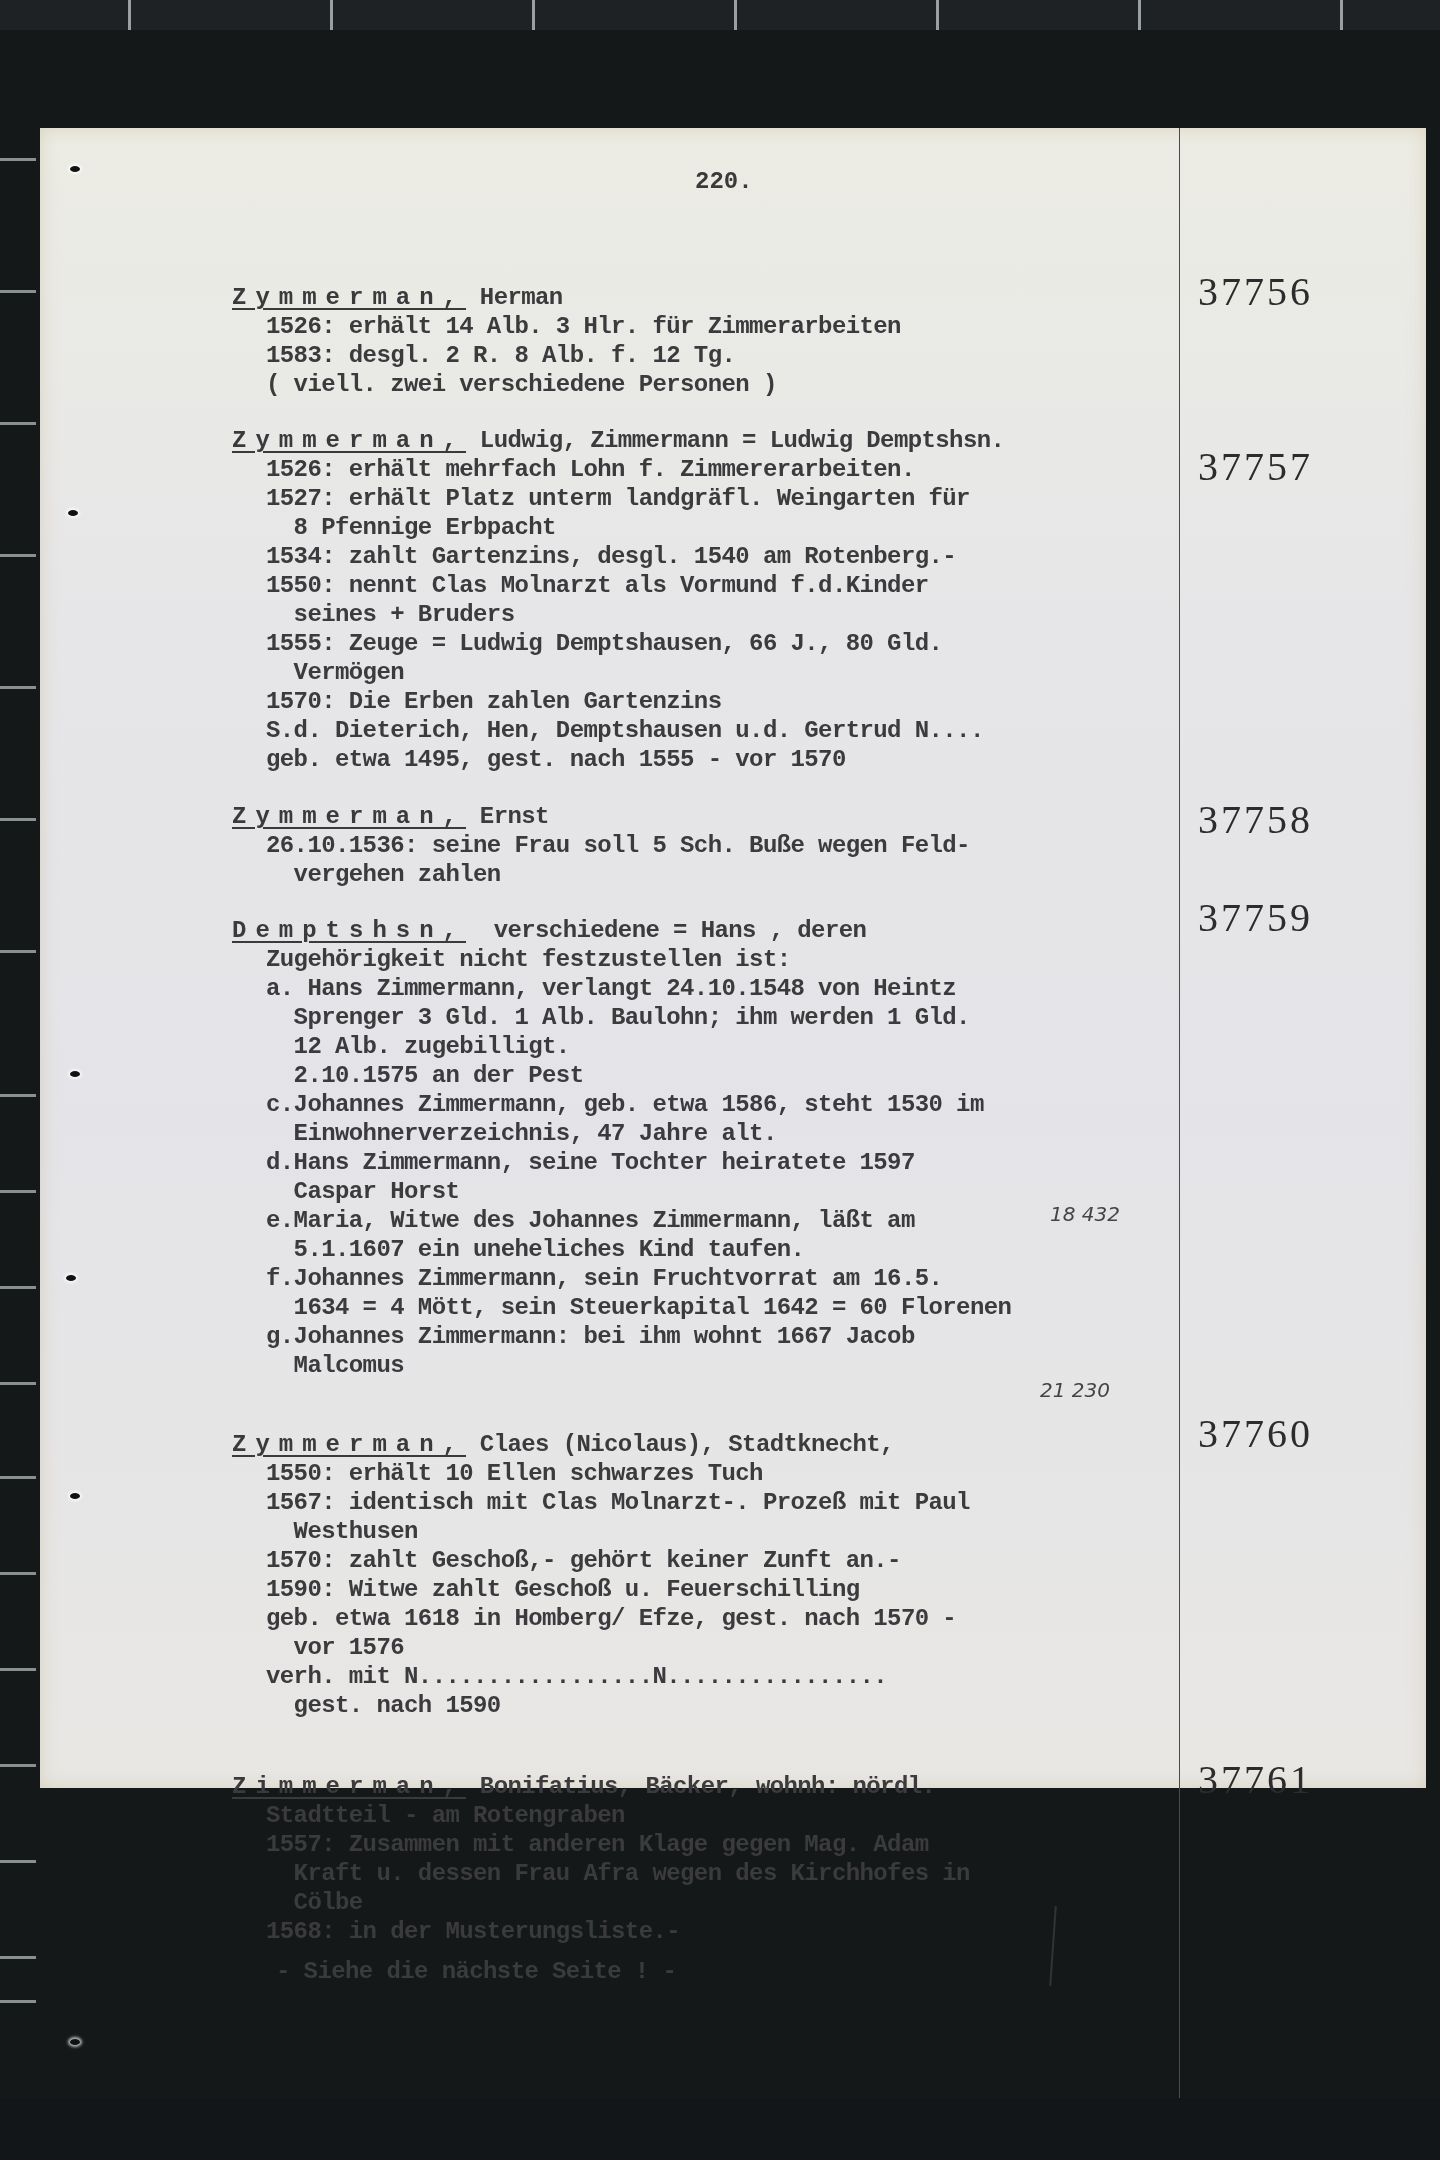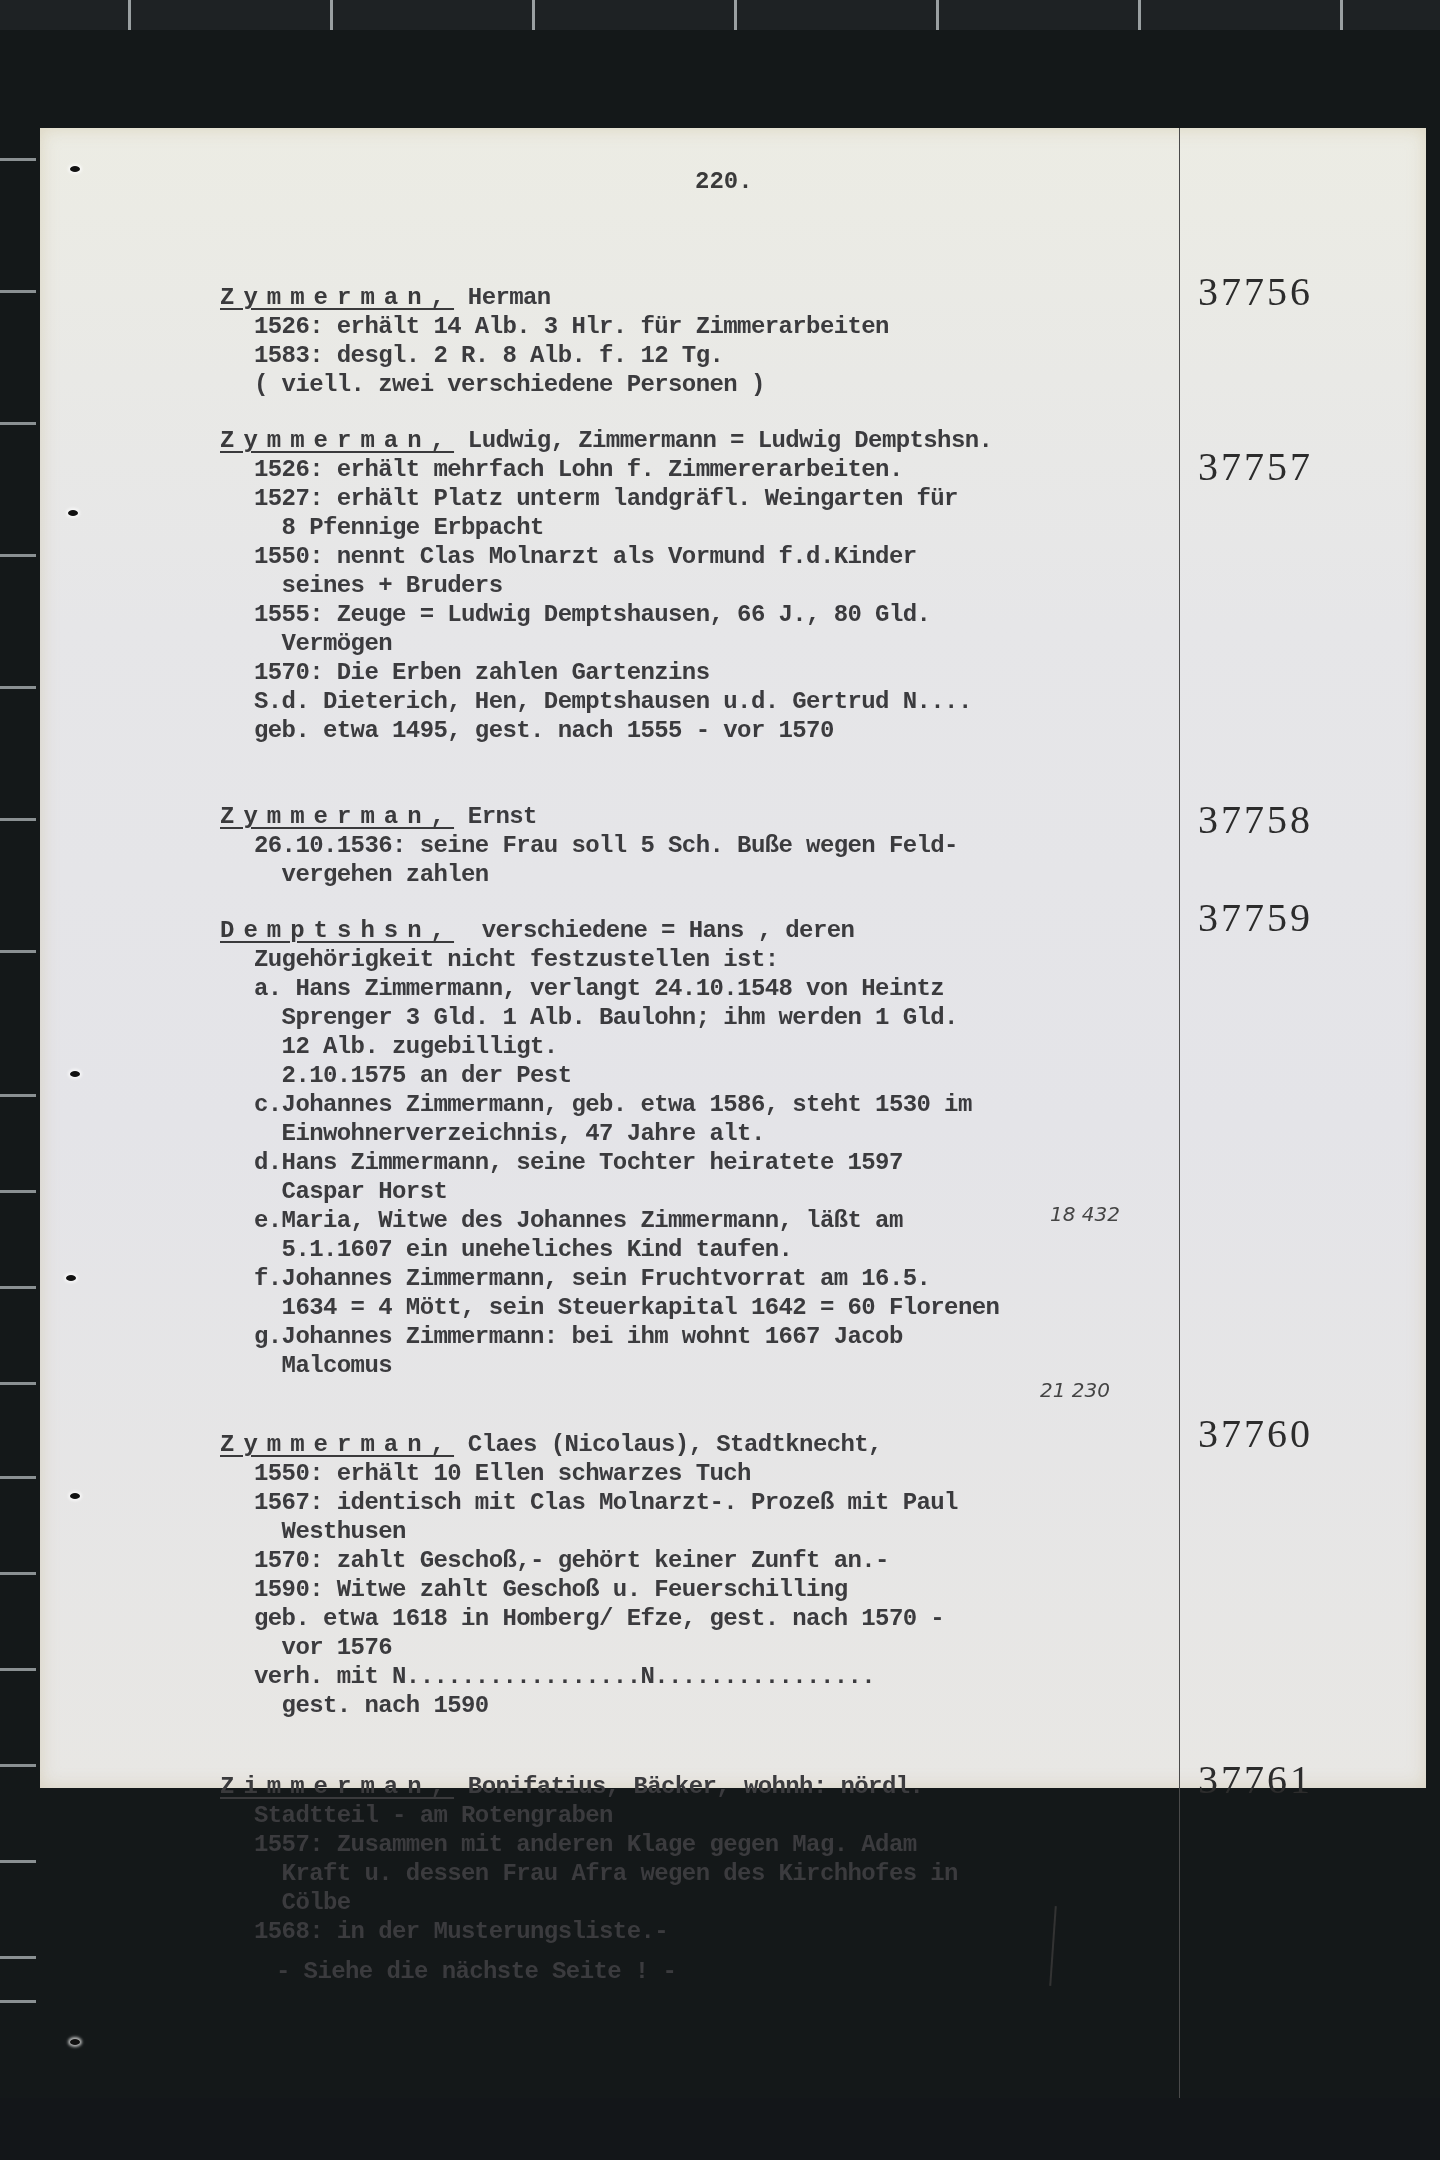--- a/index.html
+++ b/index.html
@@ -35,7 +35,7 @@
       position: absolute; left: 655px; top: 40px;
       font-size: 24px; color: #3a3a3a; font-weight: bold;
     }
-    .entry { position: absolute; left: 180px; width: 960px; }
+    .entry { position: absolute; left: 192px; width: 960px; }
     .line {
       font-size: 24px; line-height: 29px; color: #3b3b3e; font-weight: bold;
       white-space: pre; letter-spacing: -0.6px;

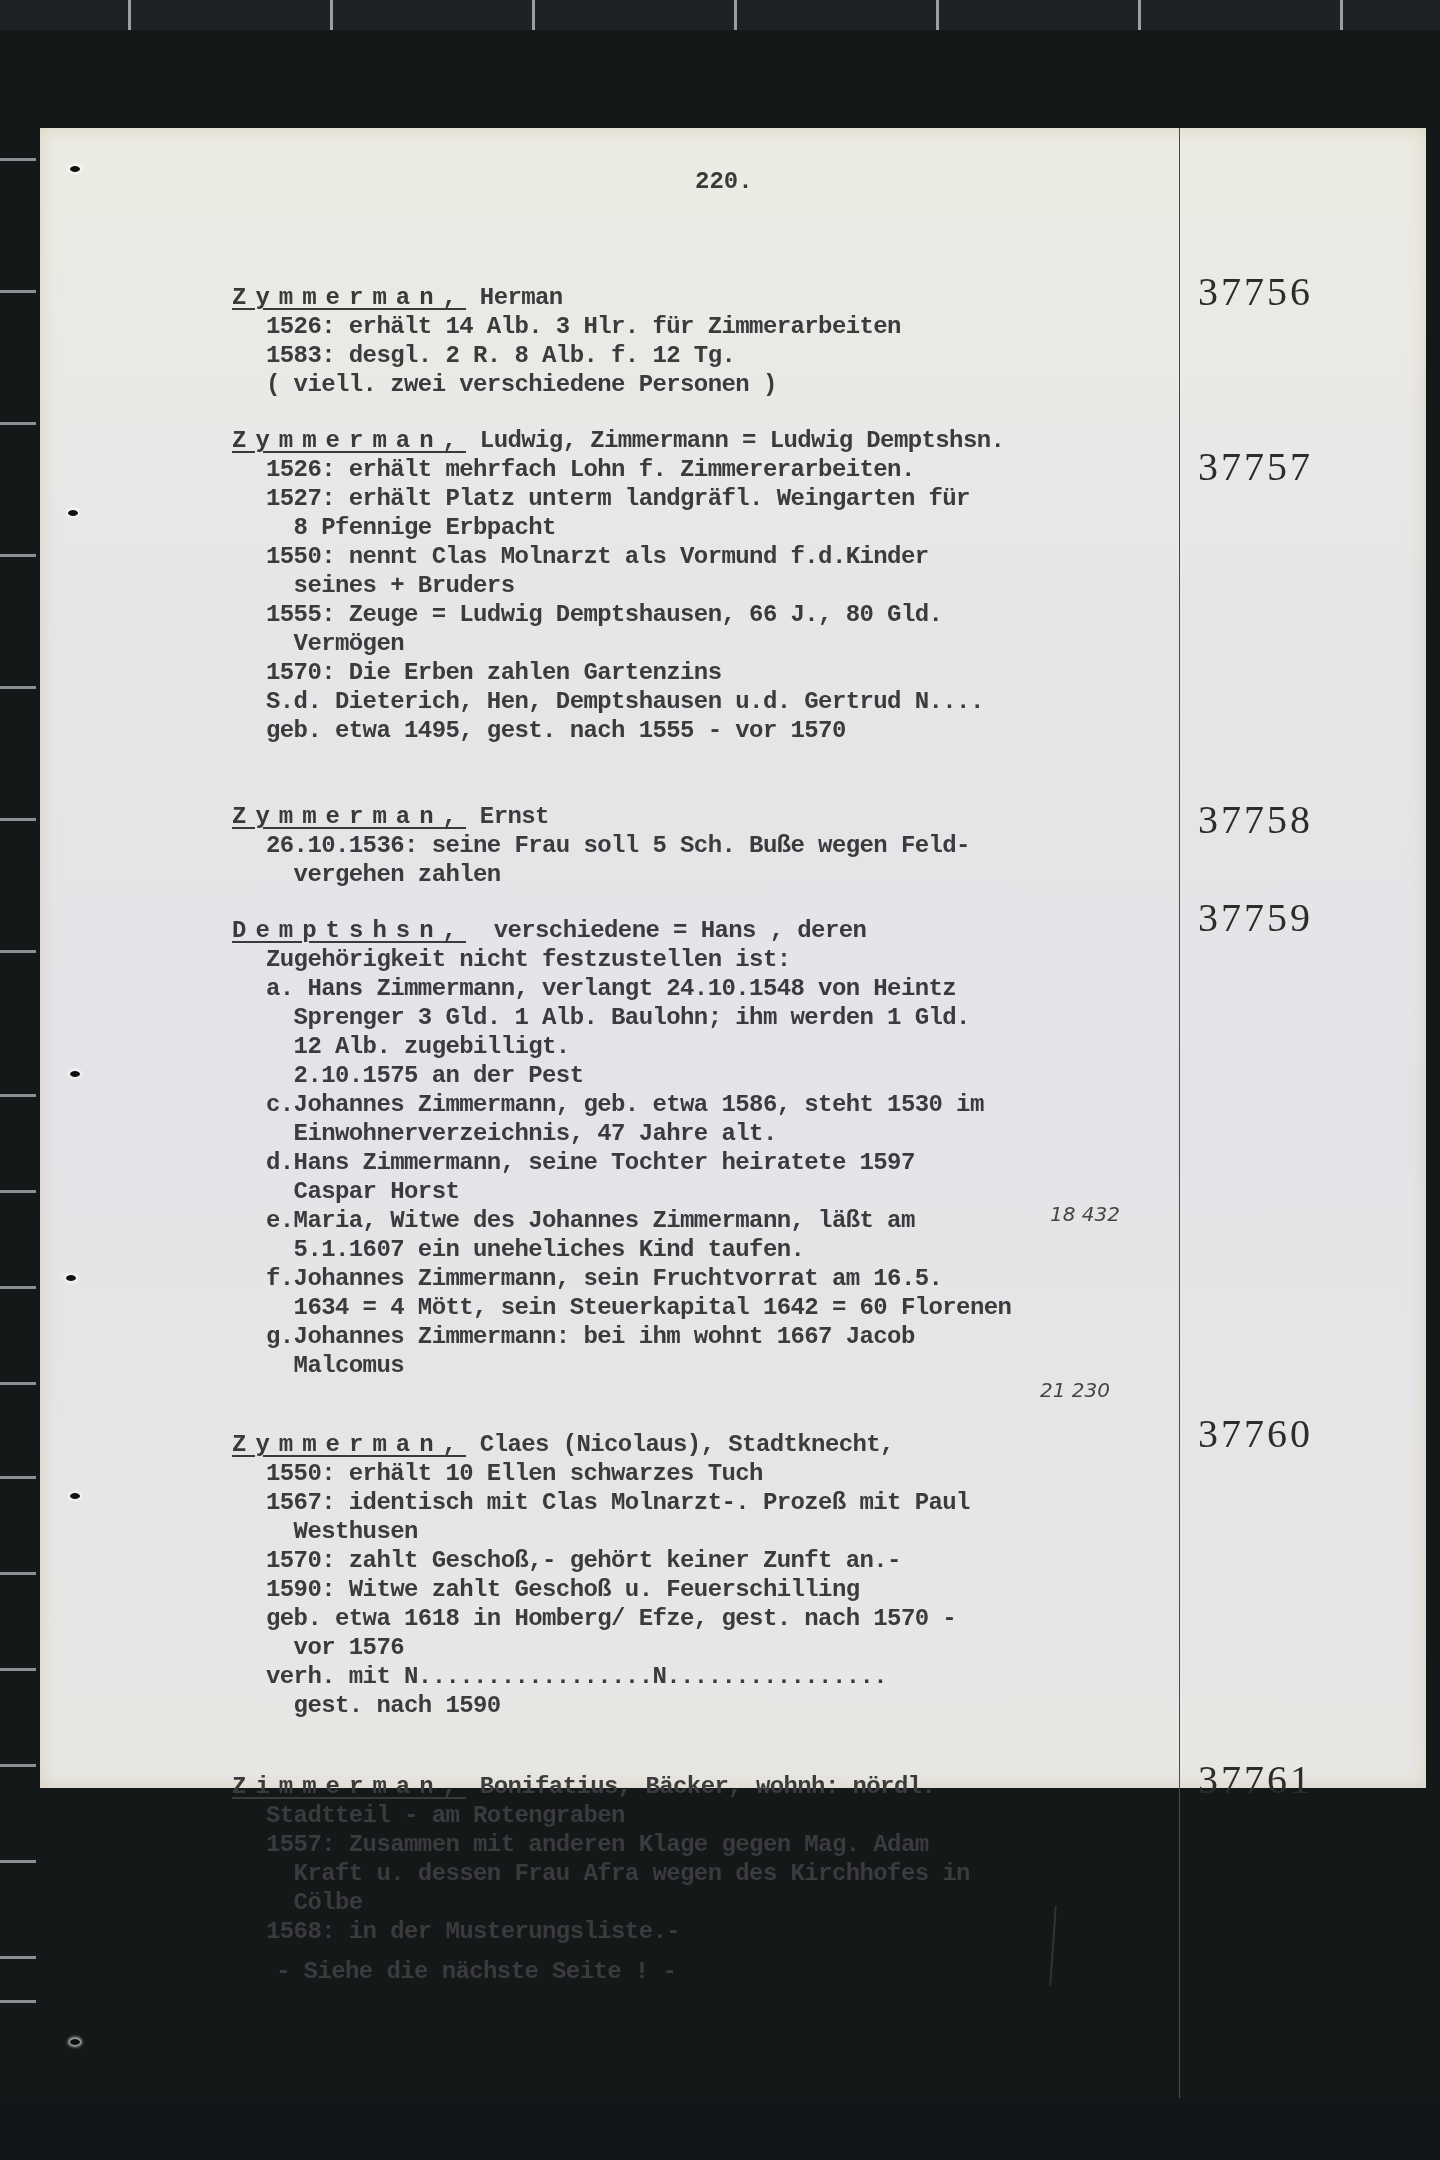--- a/index.html
+++ b/index.html
@@ -124,6 +124,7 @@
     <div class="line ind1">1526: erhält mehrfach Lohn f. Zimmererarbeiten.</div>
     <div class="line ind1">1527: erhält Platz unterm landgräfl. Weingarten für</div>
     <div class="line ind1">  8 Pfennige Erbpacht</div>
+    <div class="line ind1">1534: zahlt Gartenzins, desgl. 1540 am Rotenberg.-</div>
     <div class="line ind1">1550: nennt Clas Molnarzt als Vormund f.d.Kinder</div>
     <div class="line ind1">  seines + Bruders</div>
     <div class="line ind1">1555: Zeuge = Ludwig Demptshausen, 66 J., 80 Gld.</div>

